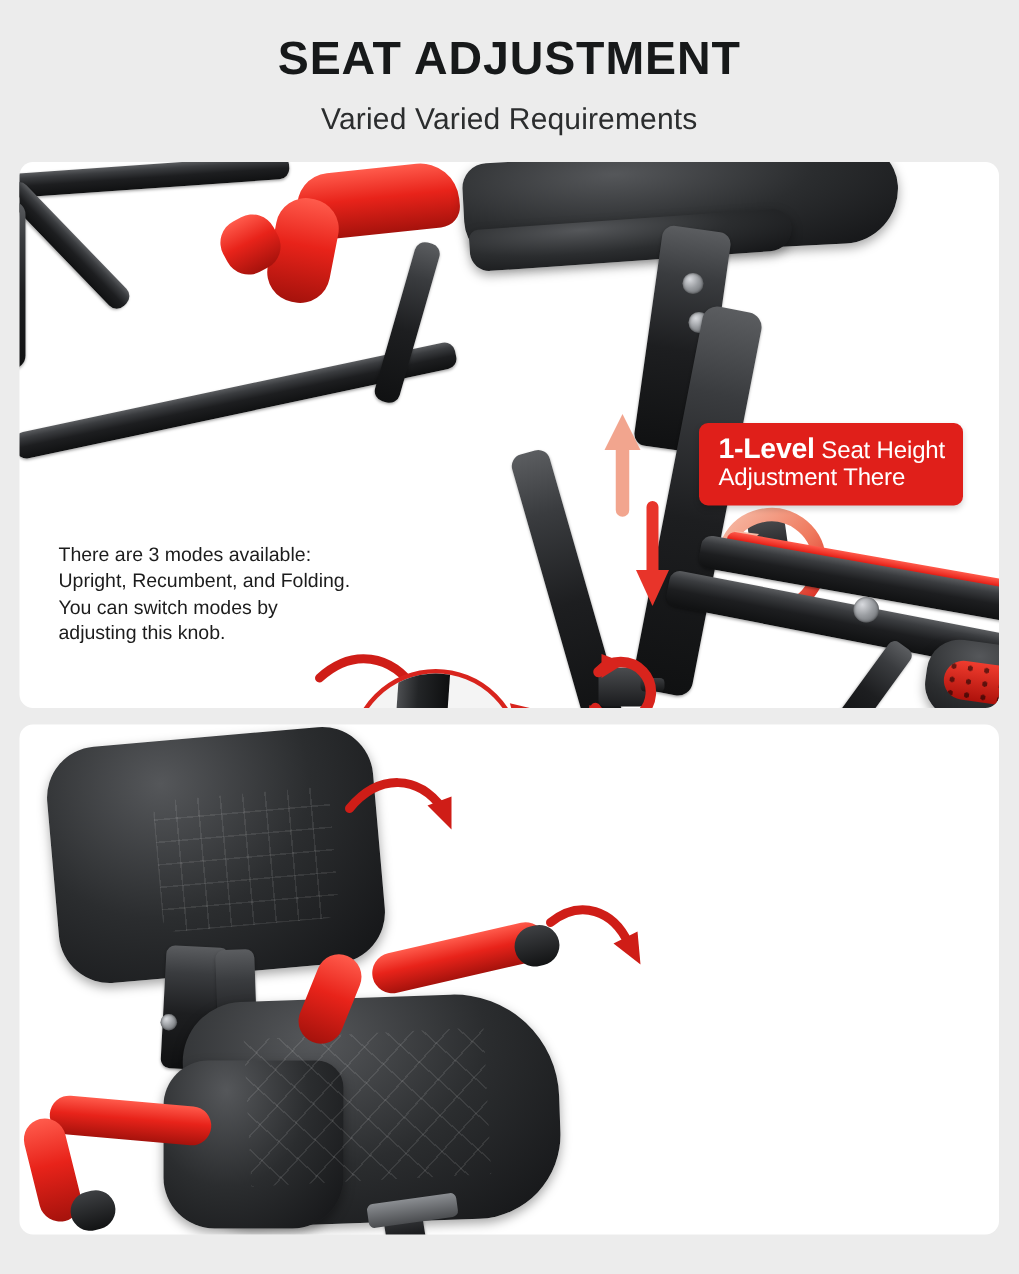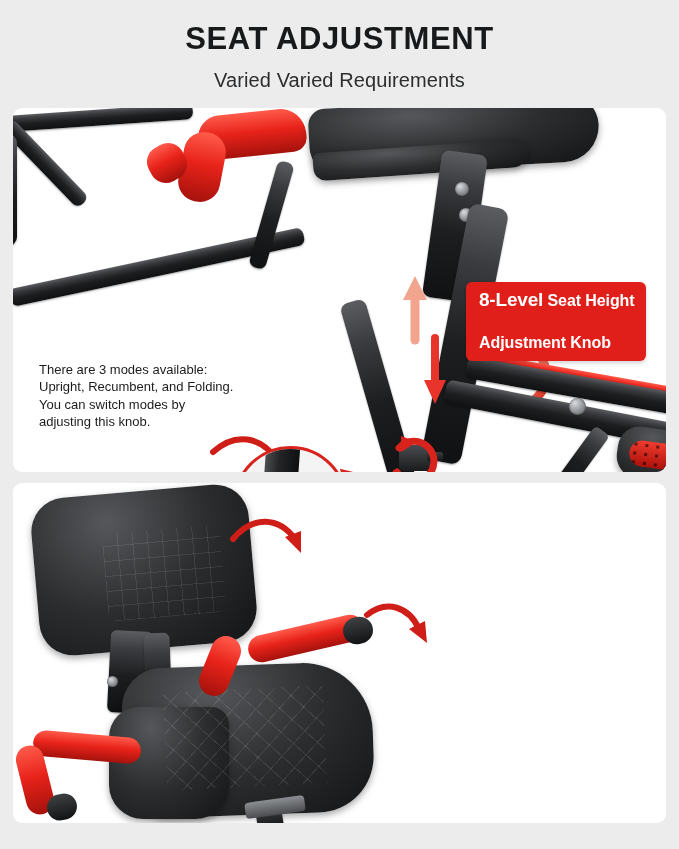--- a/index.html
+++ b/index.html
@@ -296,7 +296,7 @@
 
     <div class="red-label" id="label-knob">
       <div>
-        <span class="lead">8-Level</span>
+        <span class="lead">1-Level</span>
         <span class="rest">Seat Height</span>
       </div>
       <div class="rest">Adjustment Knob</div>

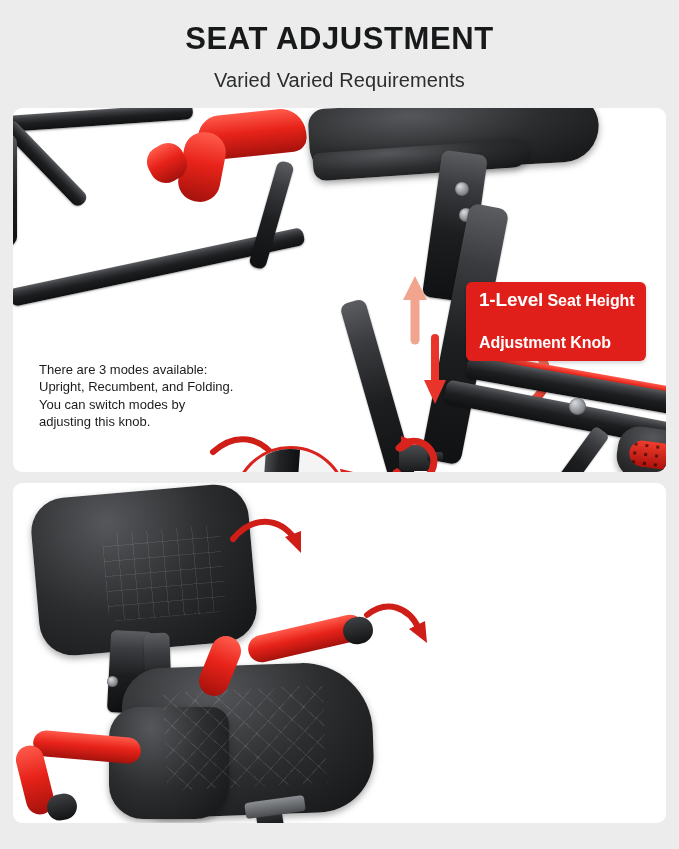--- a/index.html
+++ b/index.html
@@ -120,7 +120,7 @@
     font-size: 19px; font-weight: bold; letter-spacing: -0.2px;
   }
   #label-knob .rest {
-    font-size: 16px; font-weight: bold; letter-spacing: -0.1px; margin-top: 24px;
+    font-size: 16px; font-weight: normal; letter-spacing: -0.1px;
   }
 
   

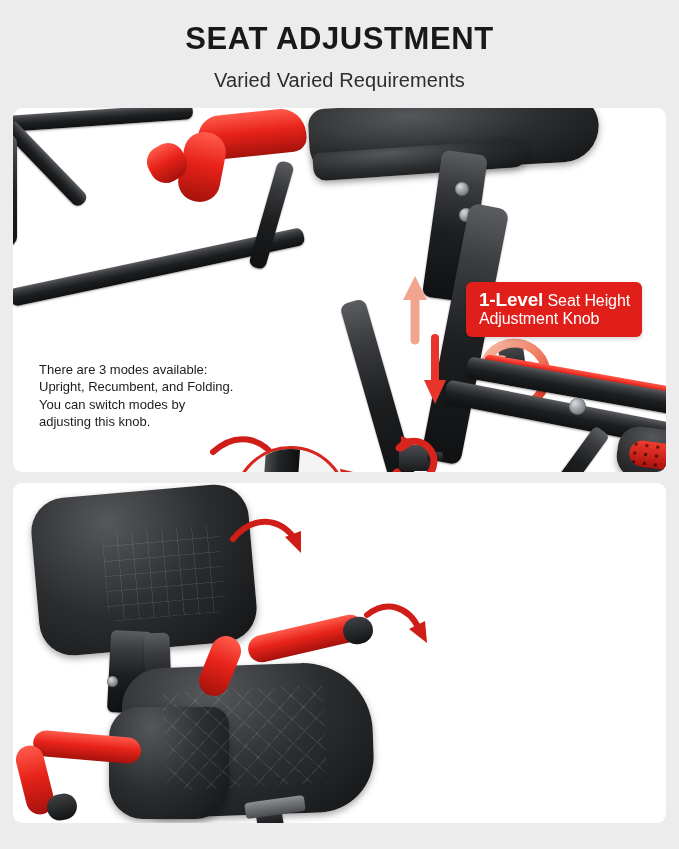--- a/index.html
+++ b/index.html
@@ -299,7 +299,7 @@
         <span class="lead">1-Level</span>
         <span class="rest">Seat Height</span>
       </div>
-      <div class="rest">Adjustment Knob</div>
+      <div class="rest">Adjustment There</div>
     </div>
 
     <div class="body-copy" id="copy-modes">There are 3 modes available:

